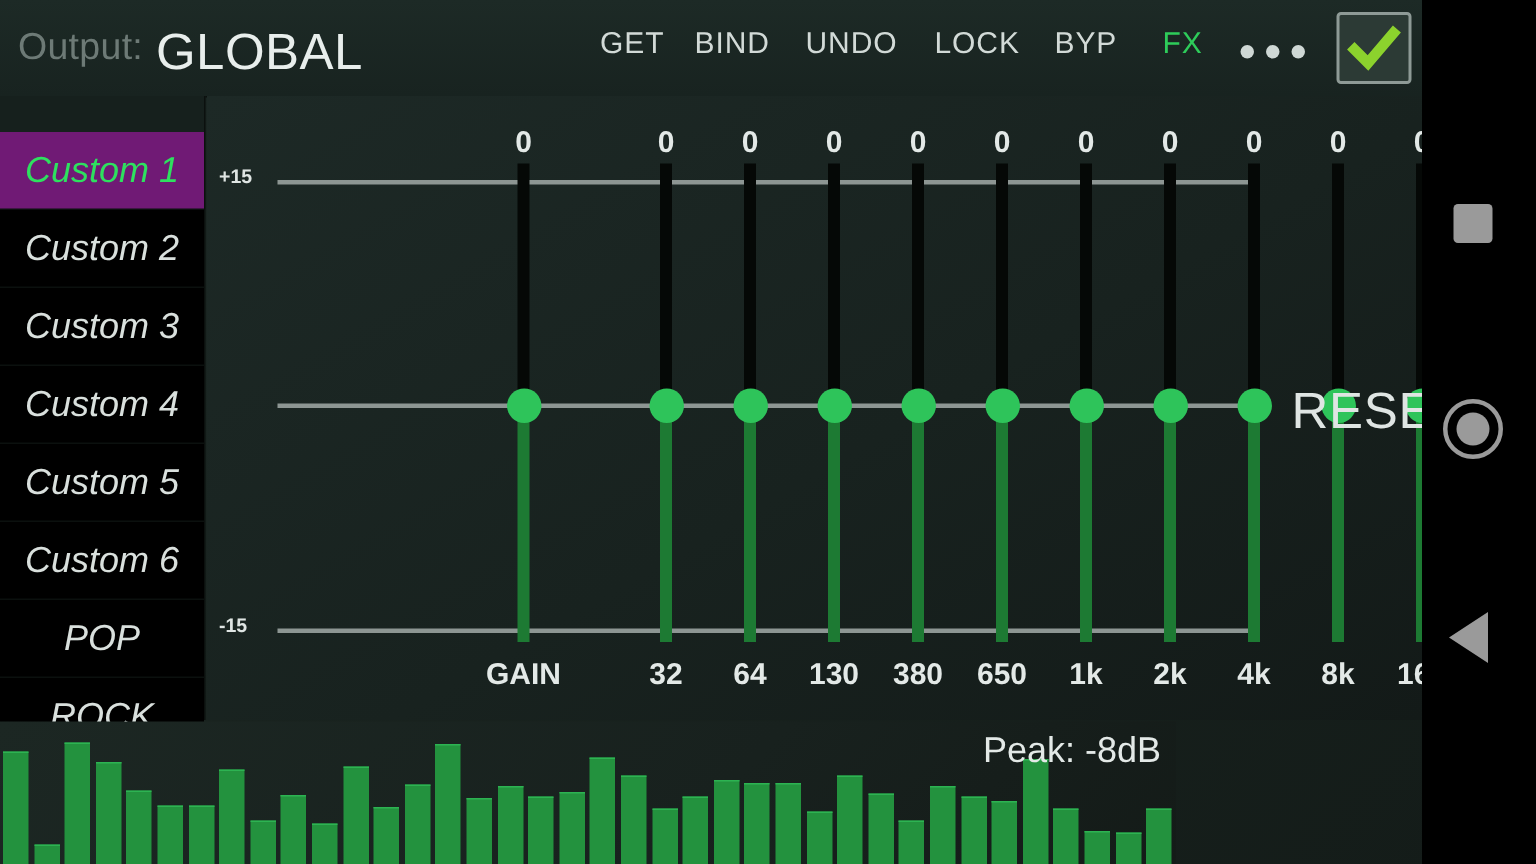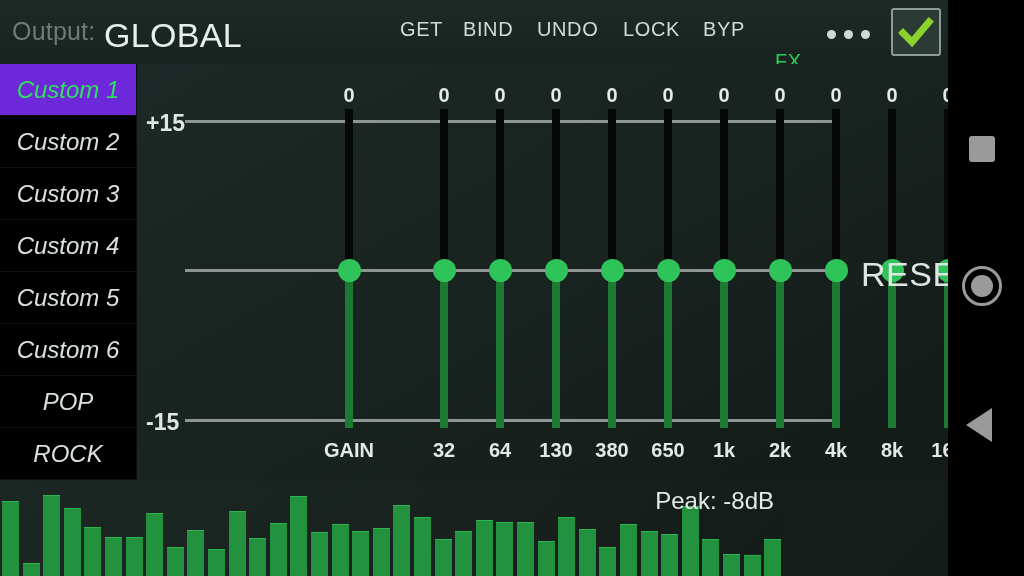--- a/index.html
+++ b/index.html
@@ -211,7 +211,7 @@
           <button class="tool-btn" style="left: 537px;">UNDO</button>
           <button class="tool-btn" style="left: 623px;">LOCK</button>
           <button class="tool-btn" style="left: 703px;">BYP</button>
-          <button class="tool-btn fx" style="left: 775px; margin-top: 32px;">FX</button>
+          <button class="tool-btn fx" style="left: 775px;">FX</button>
         </div>
       <div id="dots">
         <i></i>

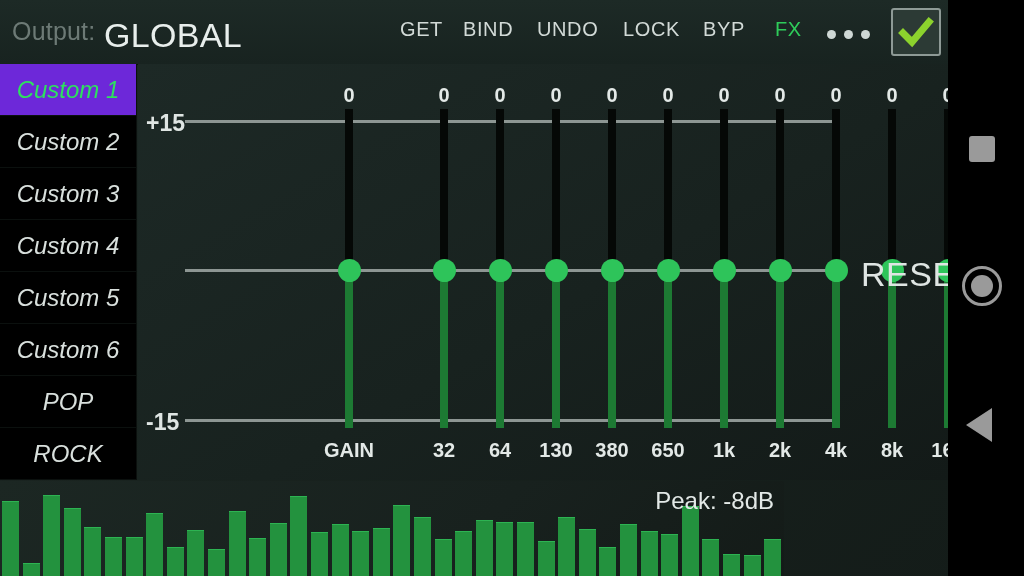--- a/index.html
+++ b/index.html
@@ -92,8 +92,9 @@
     overflow: hidden;
   }
   .preset.selected {
-    background: #6d28d9;
+    background: #701a75;
     color: #2ee05f;
+    margin-top: 24px;
   }
 
   

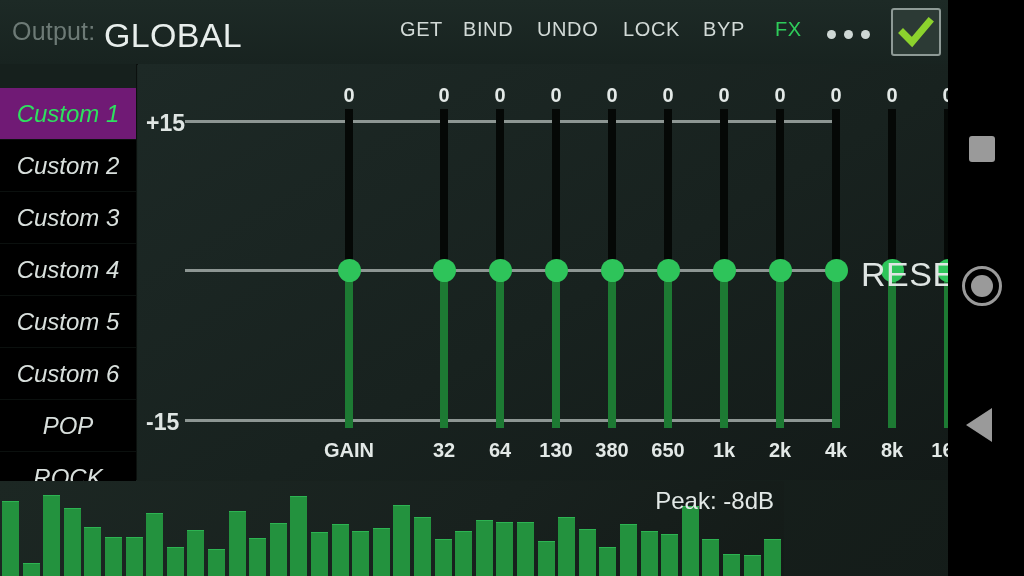--- a/index.html
+++ b/index.html
@@ -112,7 +112,7 @@
   #line-bot { top: 355px; }
   .axis-label {
     position: absolute; left: 8px;
-    font-size: 23px; font-weight: bold; color: #dfe5e3;
+    font-size: 13px; font-weight: bold; color: #dfe5e3;
   }
   #lab-top { top: 46px; }
   #lab-bot { top: 345px; }

